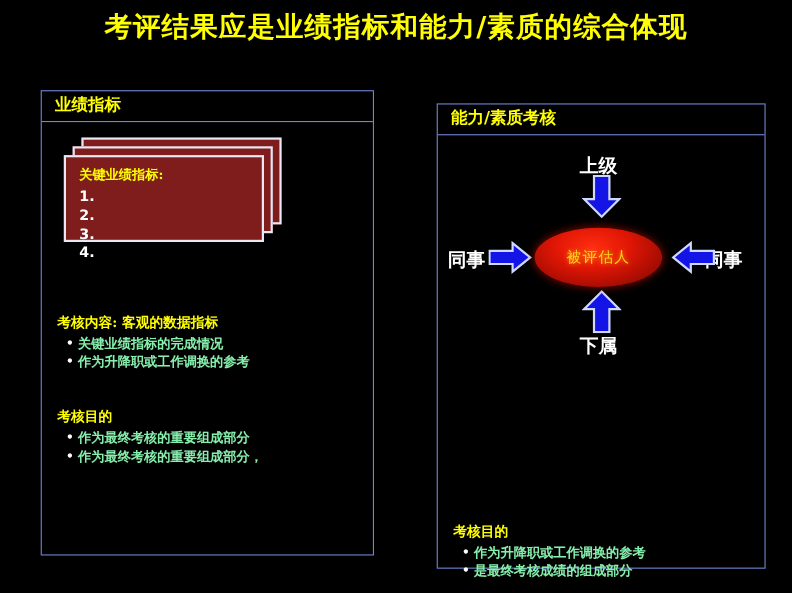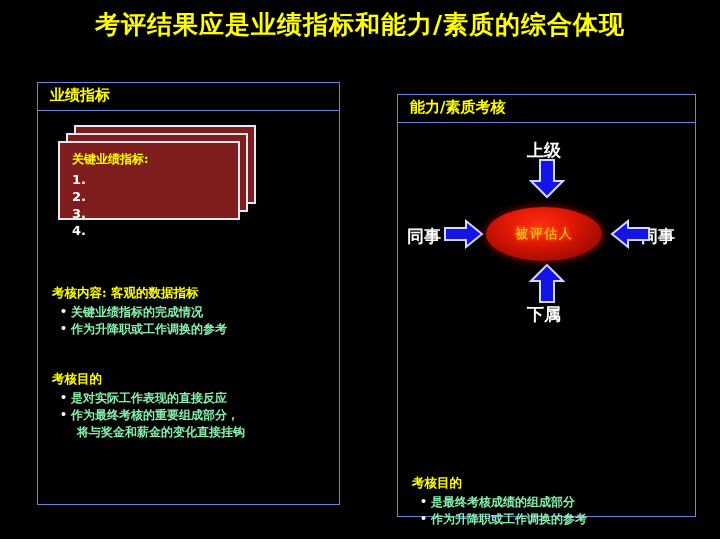--- a/index.html
+++ b/index.html
@@ -248,7 +248,7 @@
         <div class="block-heading">考核目的</div>
         <ul class="bullets">
           <li>
-            <span>是对实际工作表现的直接反应</span>
+            <span>作为最终考核的重要组成部分</span>
           </li>
           <li>
             <span>作为最终考核的重要组成部分，</span>

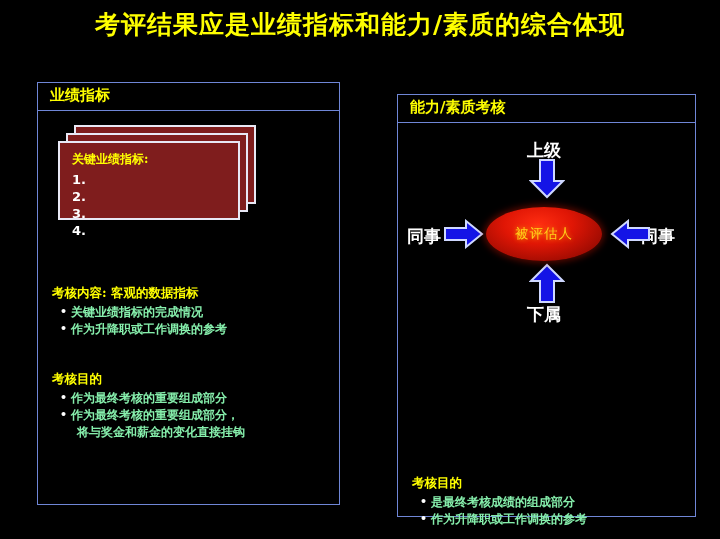--- a/index.html
+++ b/index.html
@@ -252,7 +252,6 @@
           </li>
           <li>
             <span>作为最终考核的重要组成部分，</span>
-            <span class="cont">将与奖金和薪金的变化直接挂钩</span>
           </li>
         </ul>
       </div>

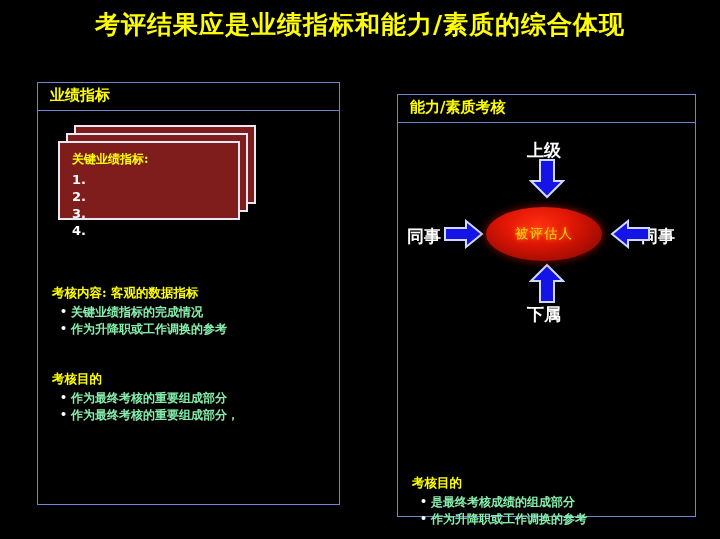--- a/index.html
+++ b/index.html
@@ -299,10 +299,10 @@
         <div class="block-heading">考核目的</div>
         <ul class="bullets">
           <li>
+            <span>作为升降职或工作调换的参考</span>
+          </li>
+          <li>
             <span>是最终考核成绩的组成部分</span>
-          </li>
-          <li>
-            <span>作为升降职或工作调换的参考</span>
           </li>
         </ul>
       </div>

